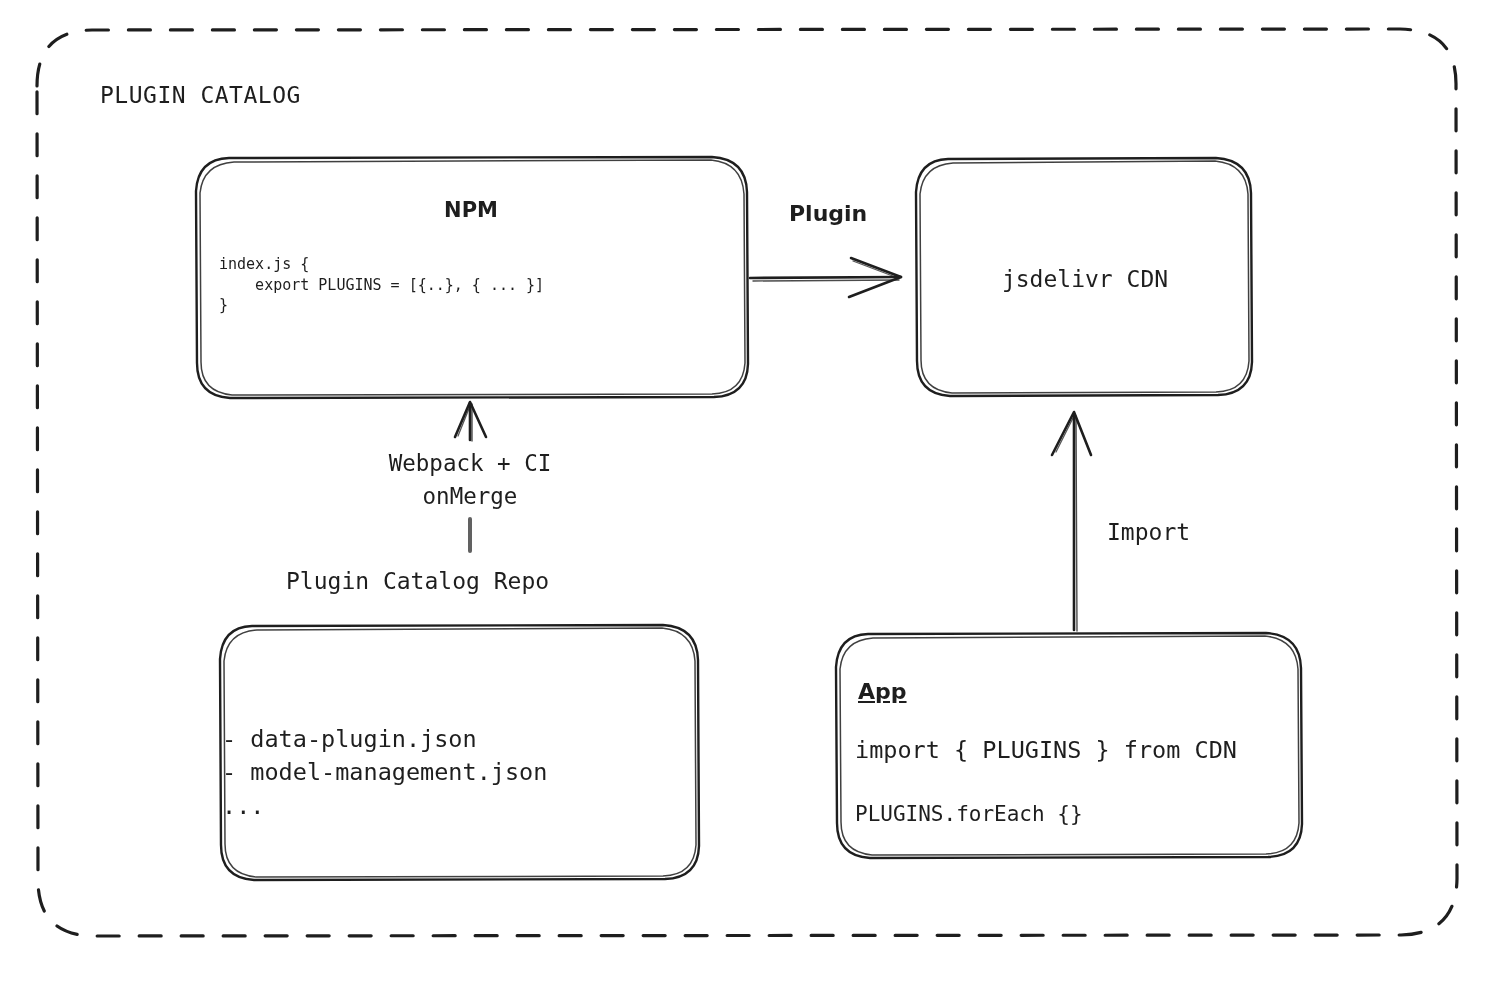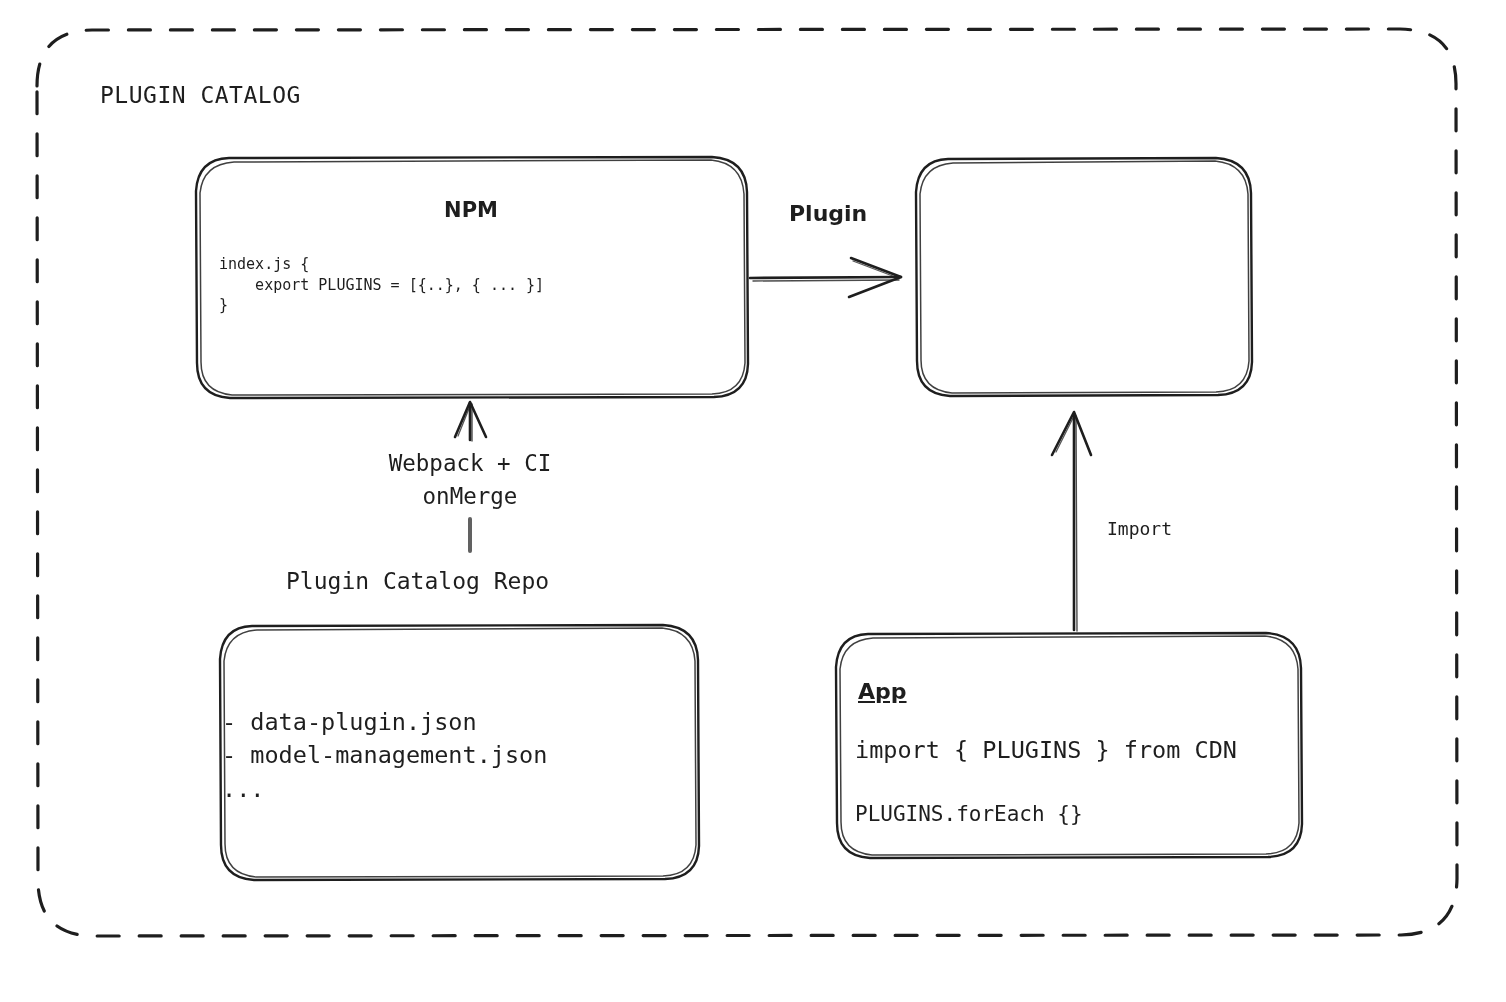--- a/index.html
+++ b/index.html
@@ -267,6 +267,7 @@
     export PLUGINS = [{..}, { ... }]
 }</div>
 
+  <div class="lbl" id="cdn-title">jsdelivr CDN</div>
 
   <div class="lbl" id="cache-label">Plugin</div>
 

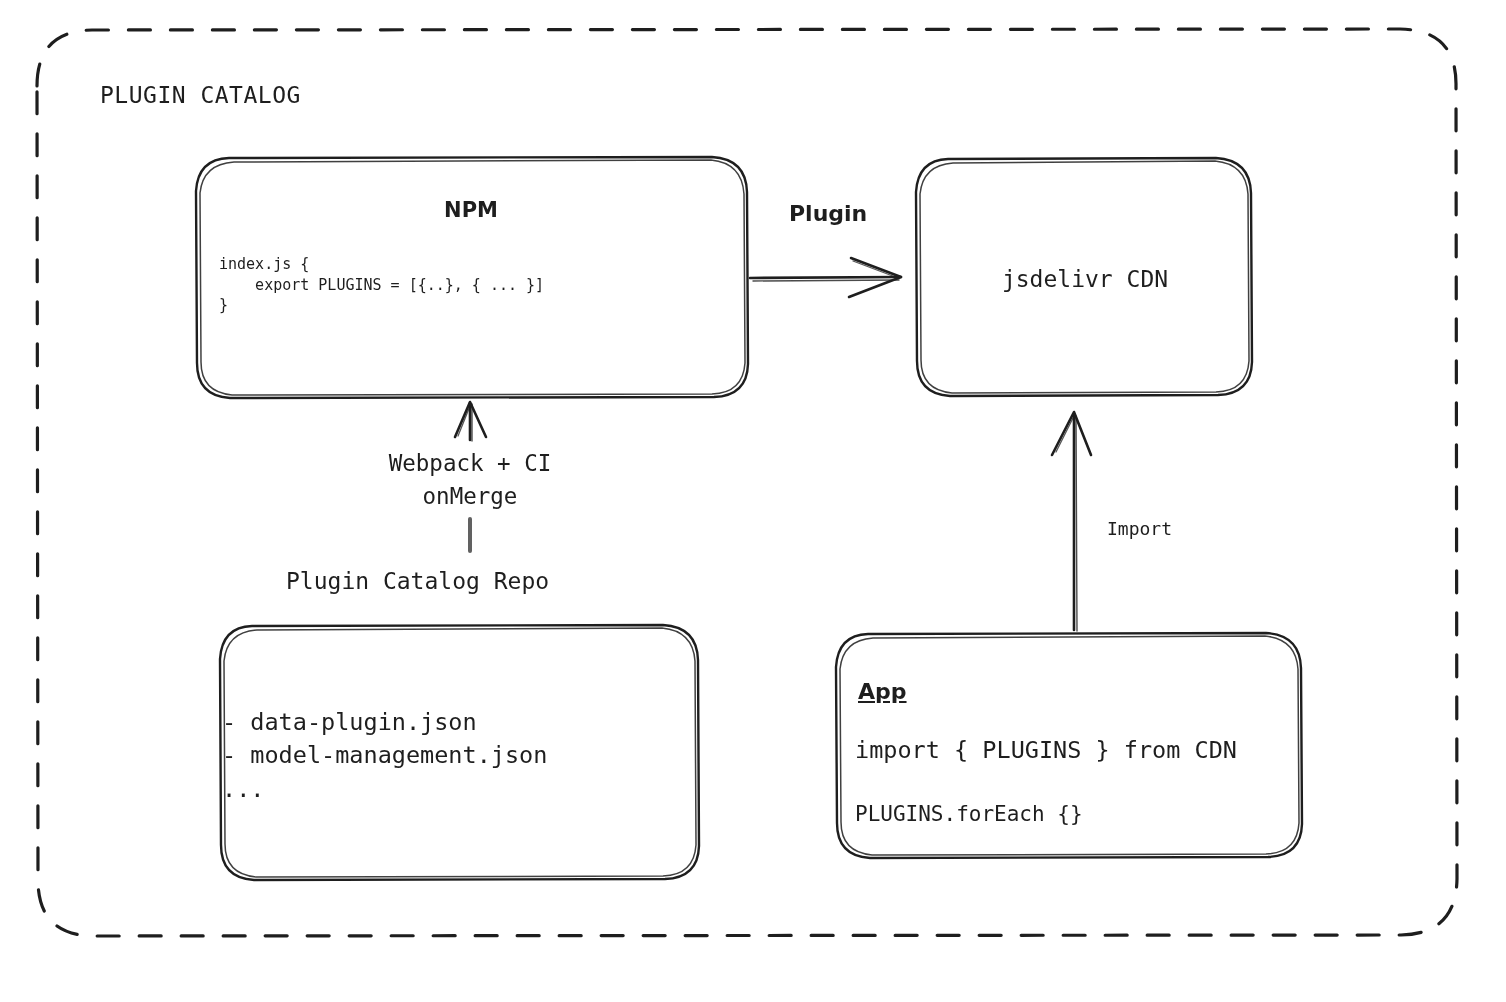--- a/index.html
+++ b/index.html
@@ -106,7 +106,7 @@
   #import-label {
     left: 1107px;
     top: 517px;
-    font-size: 18px;
+    font-size: 23px;
     text-align: center;
   }
 

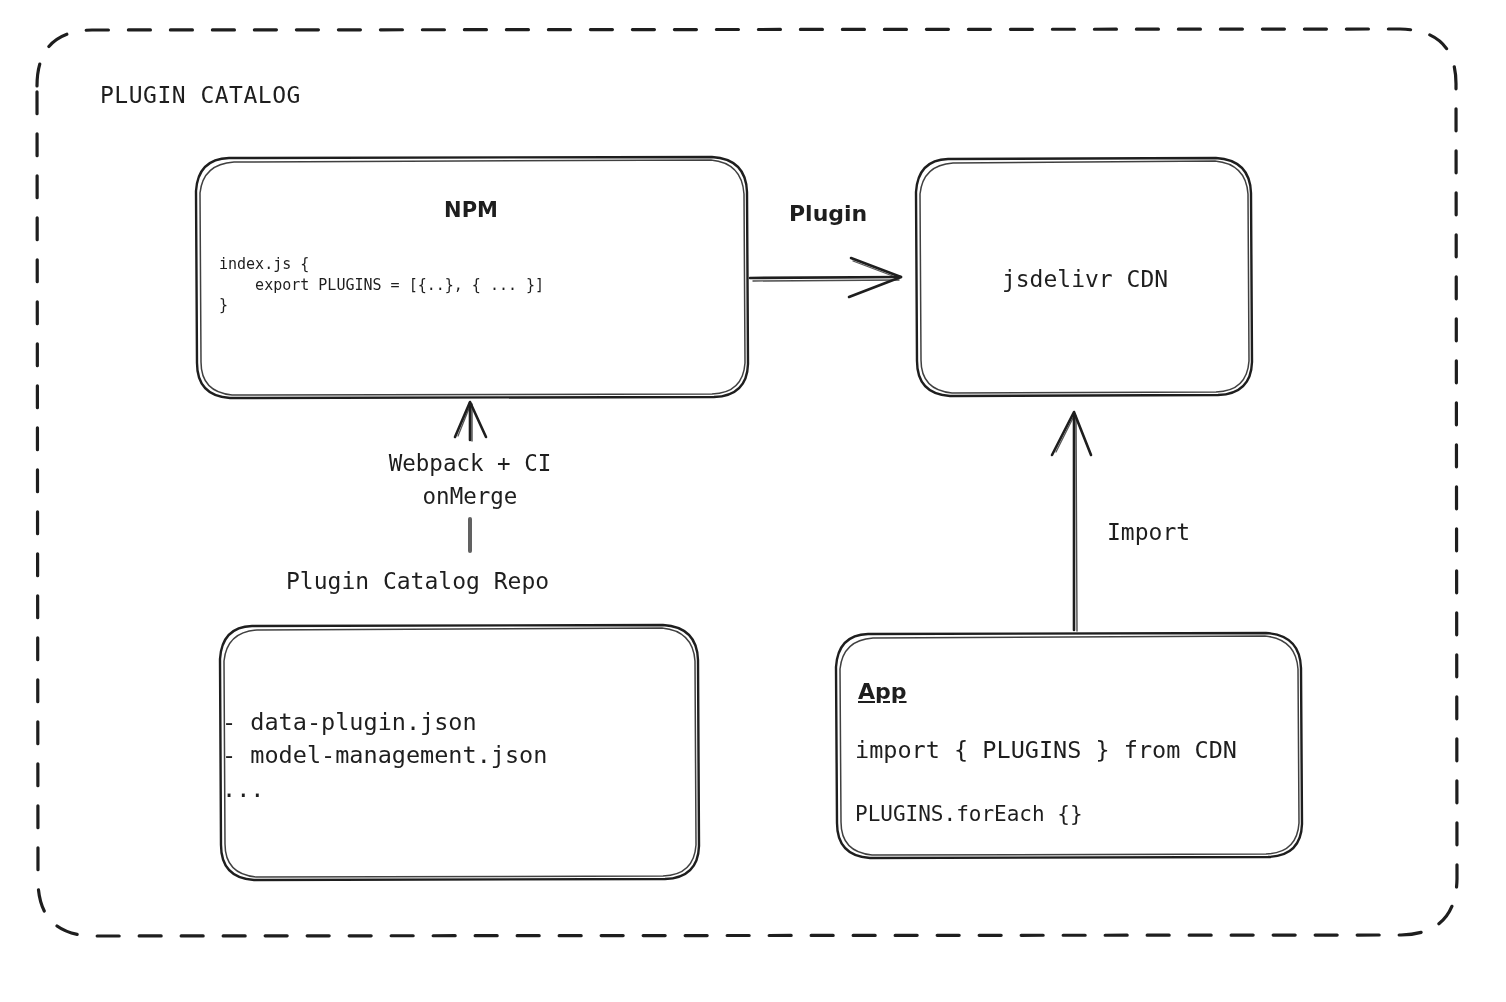--- a/index.html
+++ b/index.html
@@ -97,7 +97,7 @@
   
   #repo-files {
     left: 222px;
-    top: 706px;
+    top: 723px;
     font-size: 23.5px;
     line-height: 1.42;
   }

